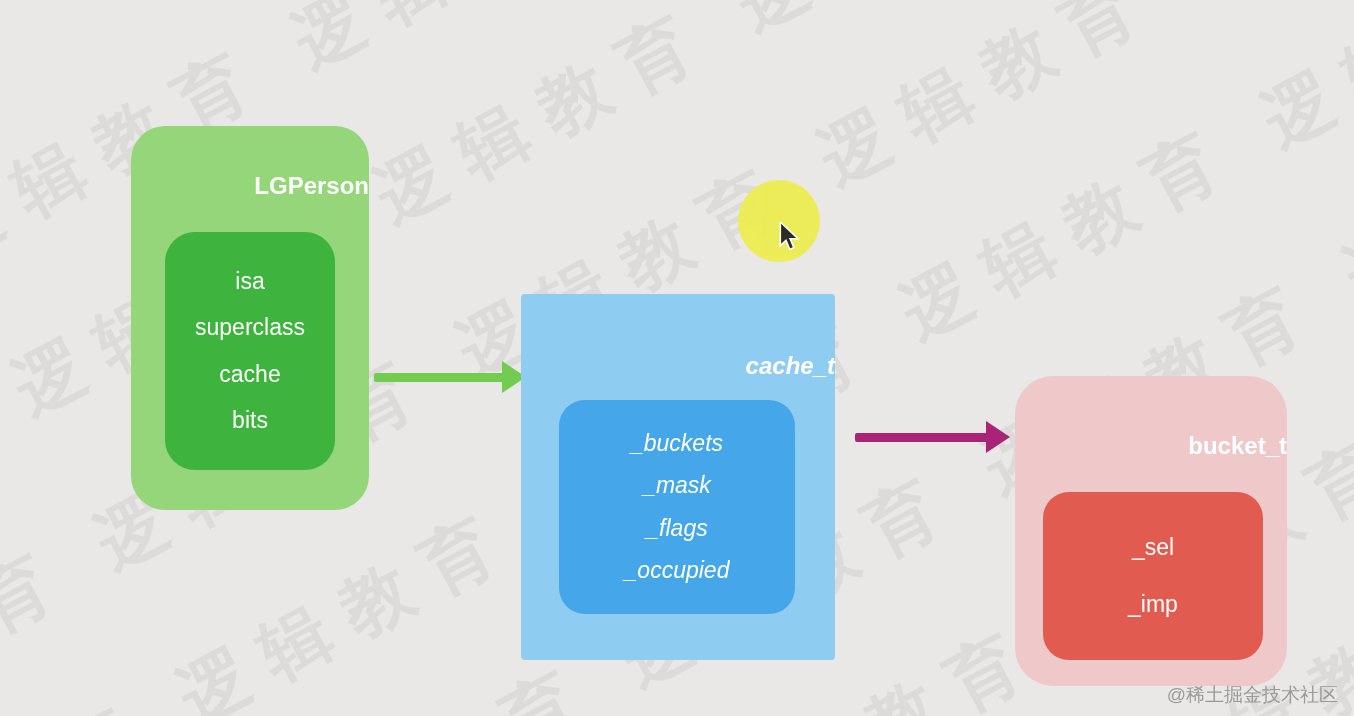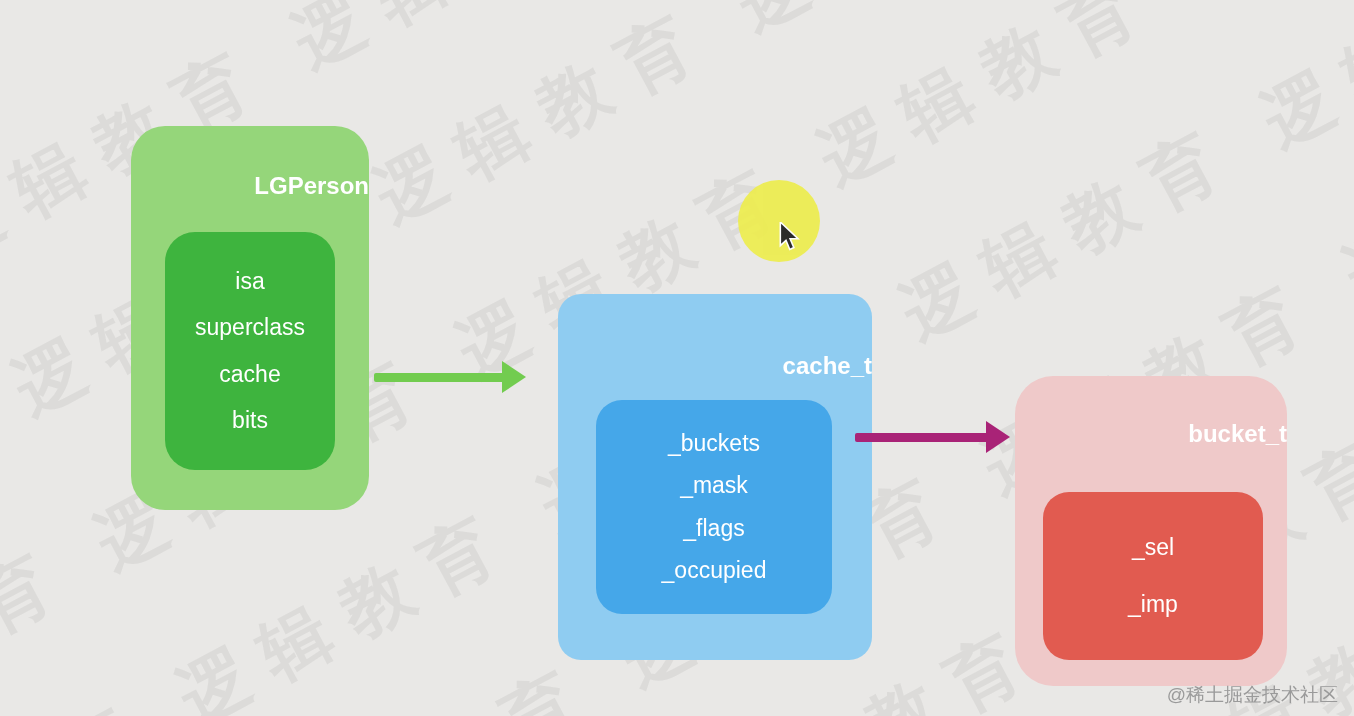--- a/index.html
+++ b/index.html
@@ -46,8 +46,9 @@
     background:var(--lgperson-inner);padding:14px 0;box-sizing:border-box;
   }
   .cache-box{
-    left:558px;top:294px;width:314px;height:366px;border-radius:23px;
+    left:521px;top:294px;width:314px;height:366px;border-radius:4px;
     background:var(--cache-outer);
+    font-style:italic;
   }
   .cache-box .box-label{top:58px;}
   .cache-inner{

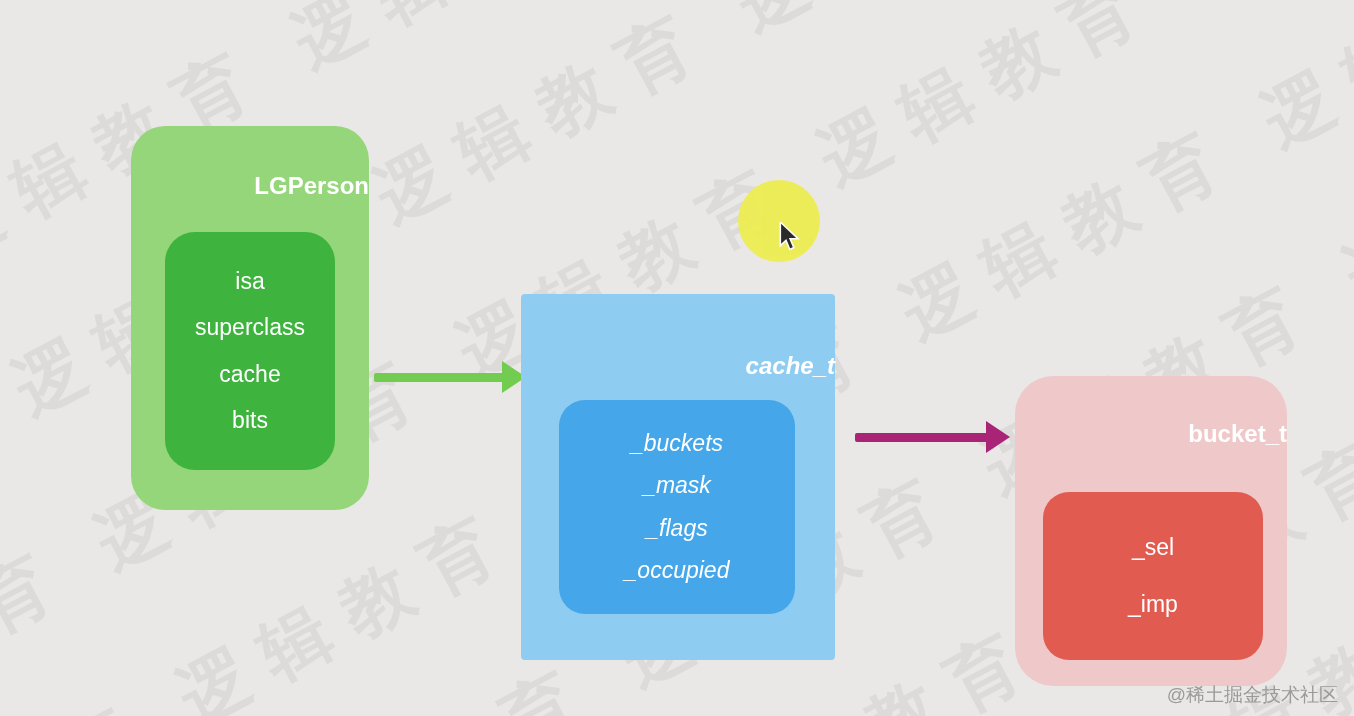--- a/index.html
+++ b/index.html
@@ -59,7 +59,7 @@
     left:1015px;top:376px;width:272px;height:310px;border-radius:38px;
     background:var(--bucket-outer);
   }
-  .bucket-box .box-label{top:44px;}
+  .bucket-box .box-label{top:56px;}
   .bucket-inner{
     left:28px;top:116px;width:220px;height:168px;border-radius:26px;
     background:var(--bucket-inner);padding:10px 0;box-sizing:border-box;

